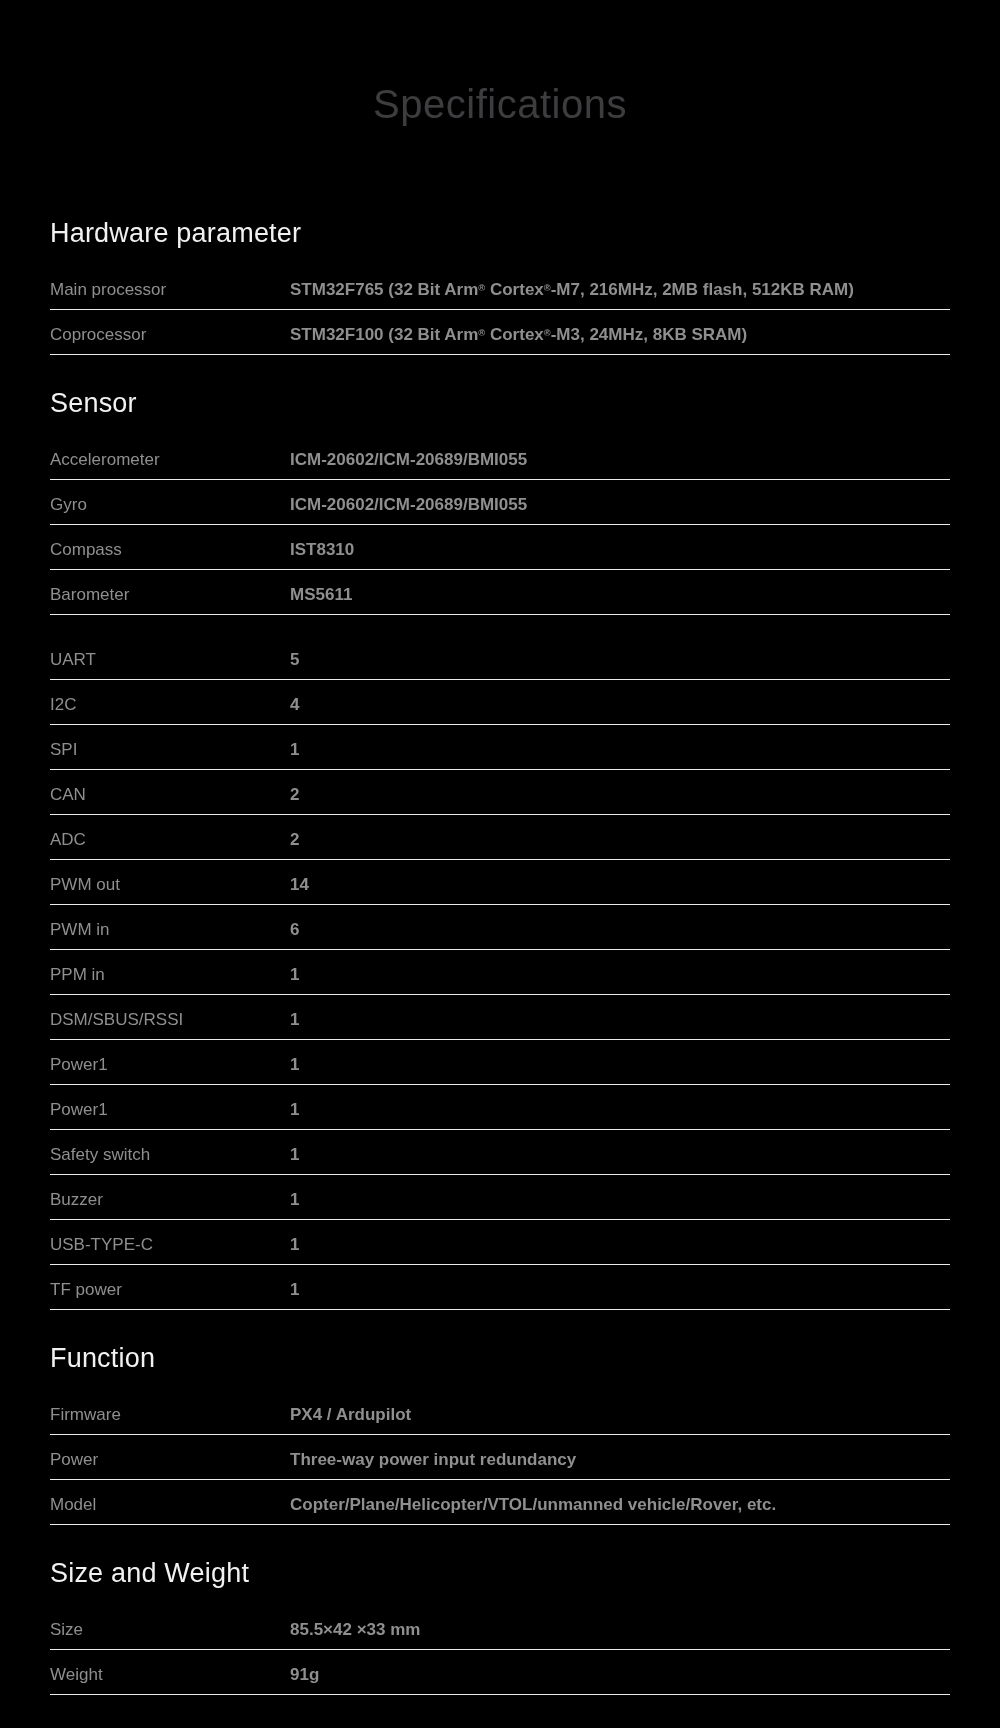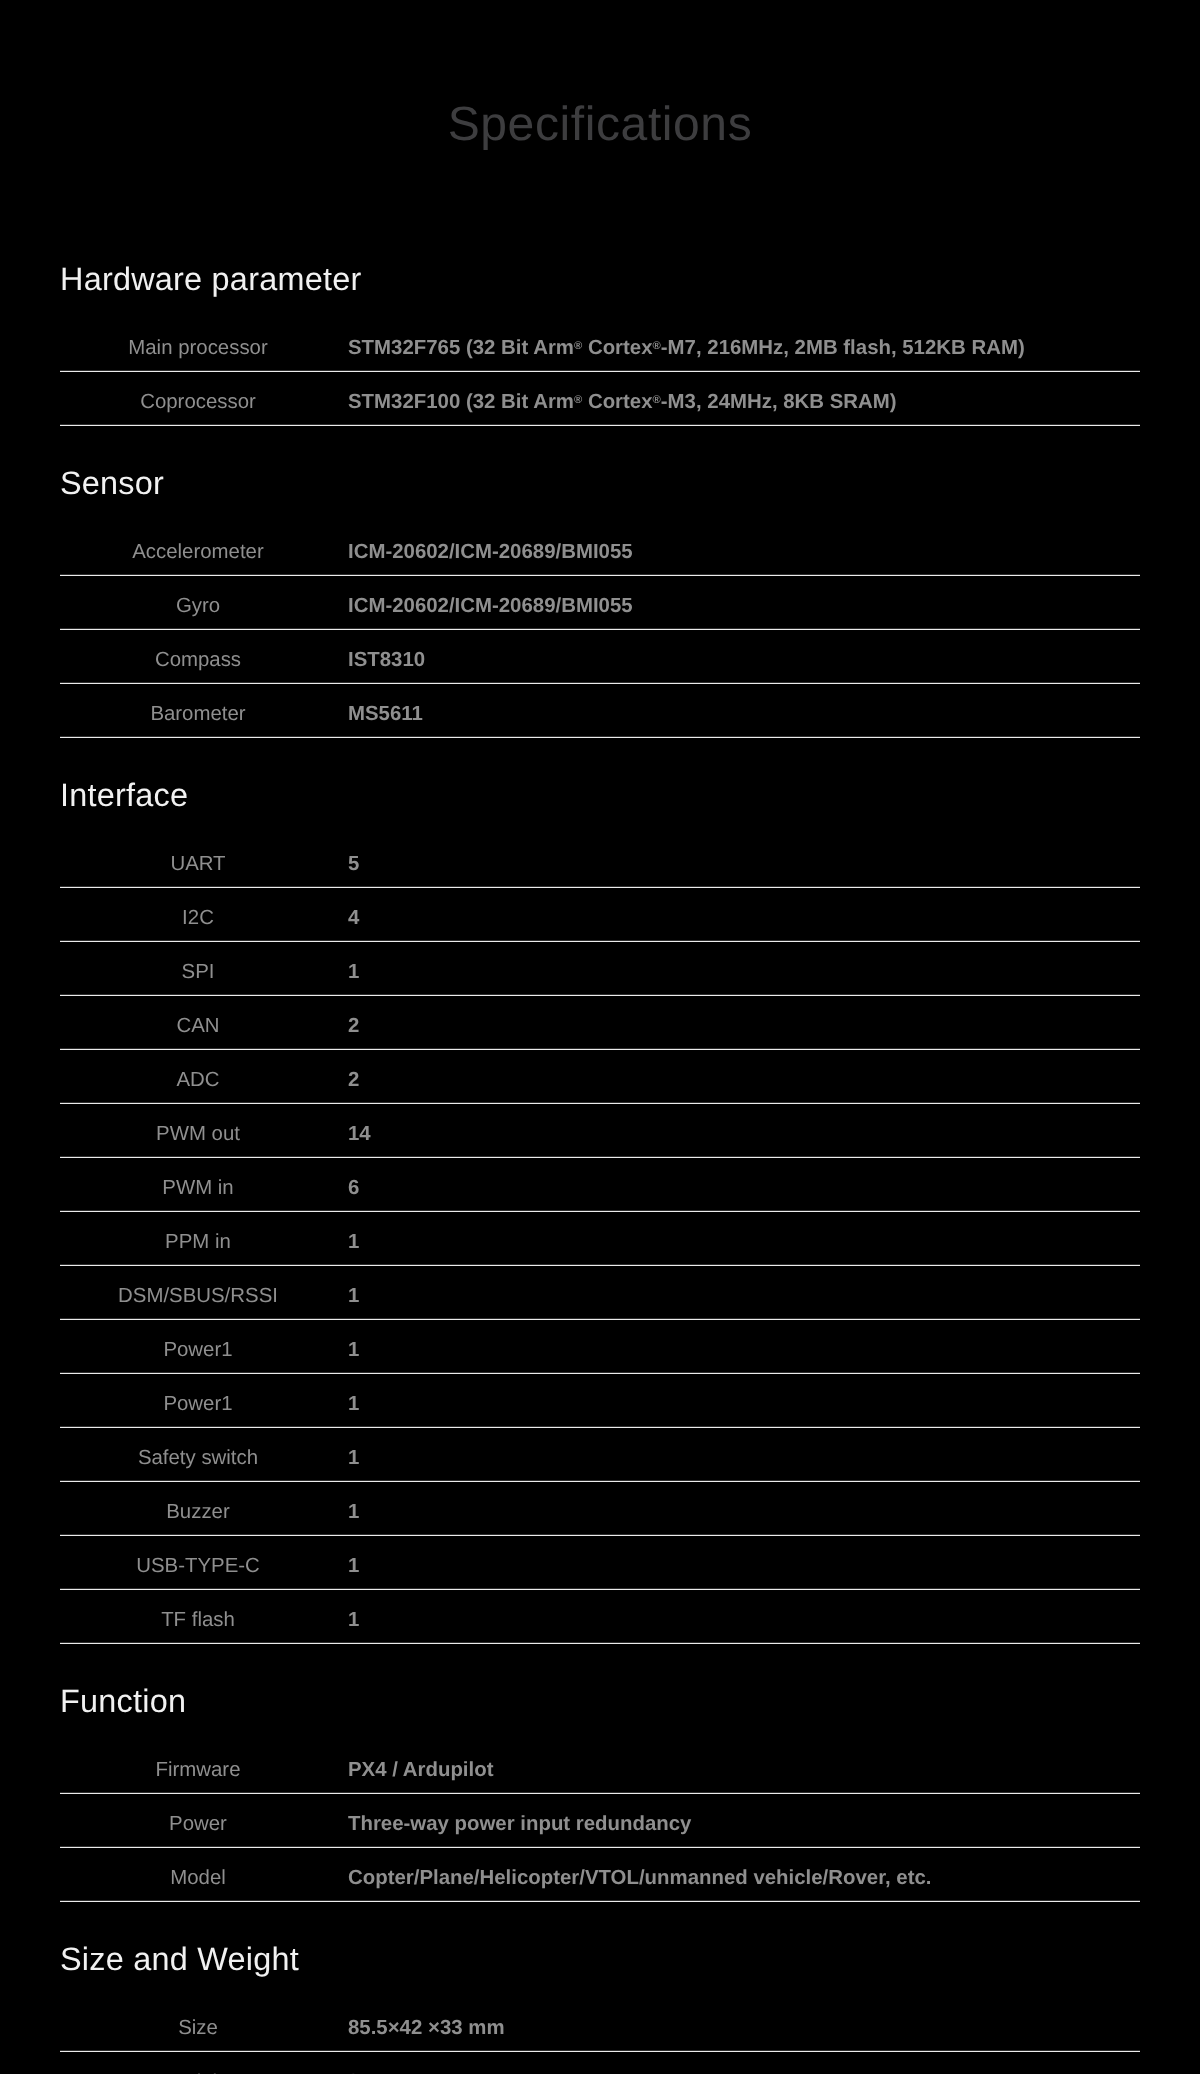--- a/index.html
+++ b/index.html
@@ -60,7 +60,6 @@
     flex:none;
     width:240px;
     padding-right:10px;
-    text-align:center;
   }
   .spec-value{
     flex:1;

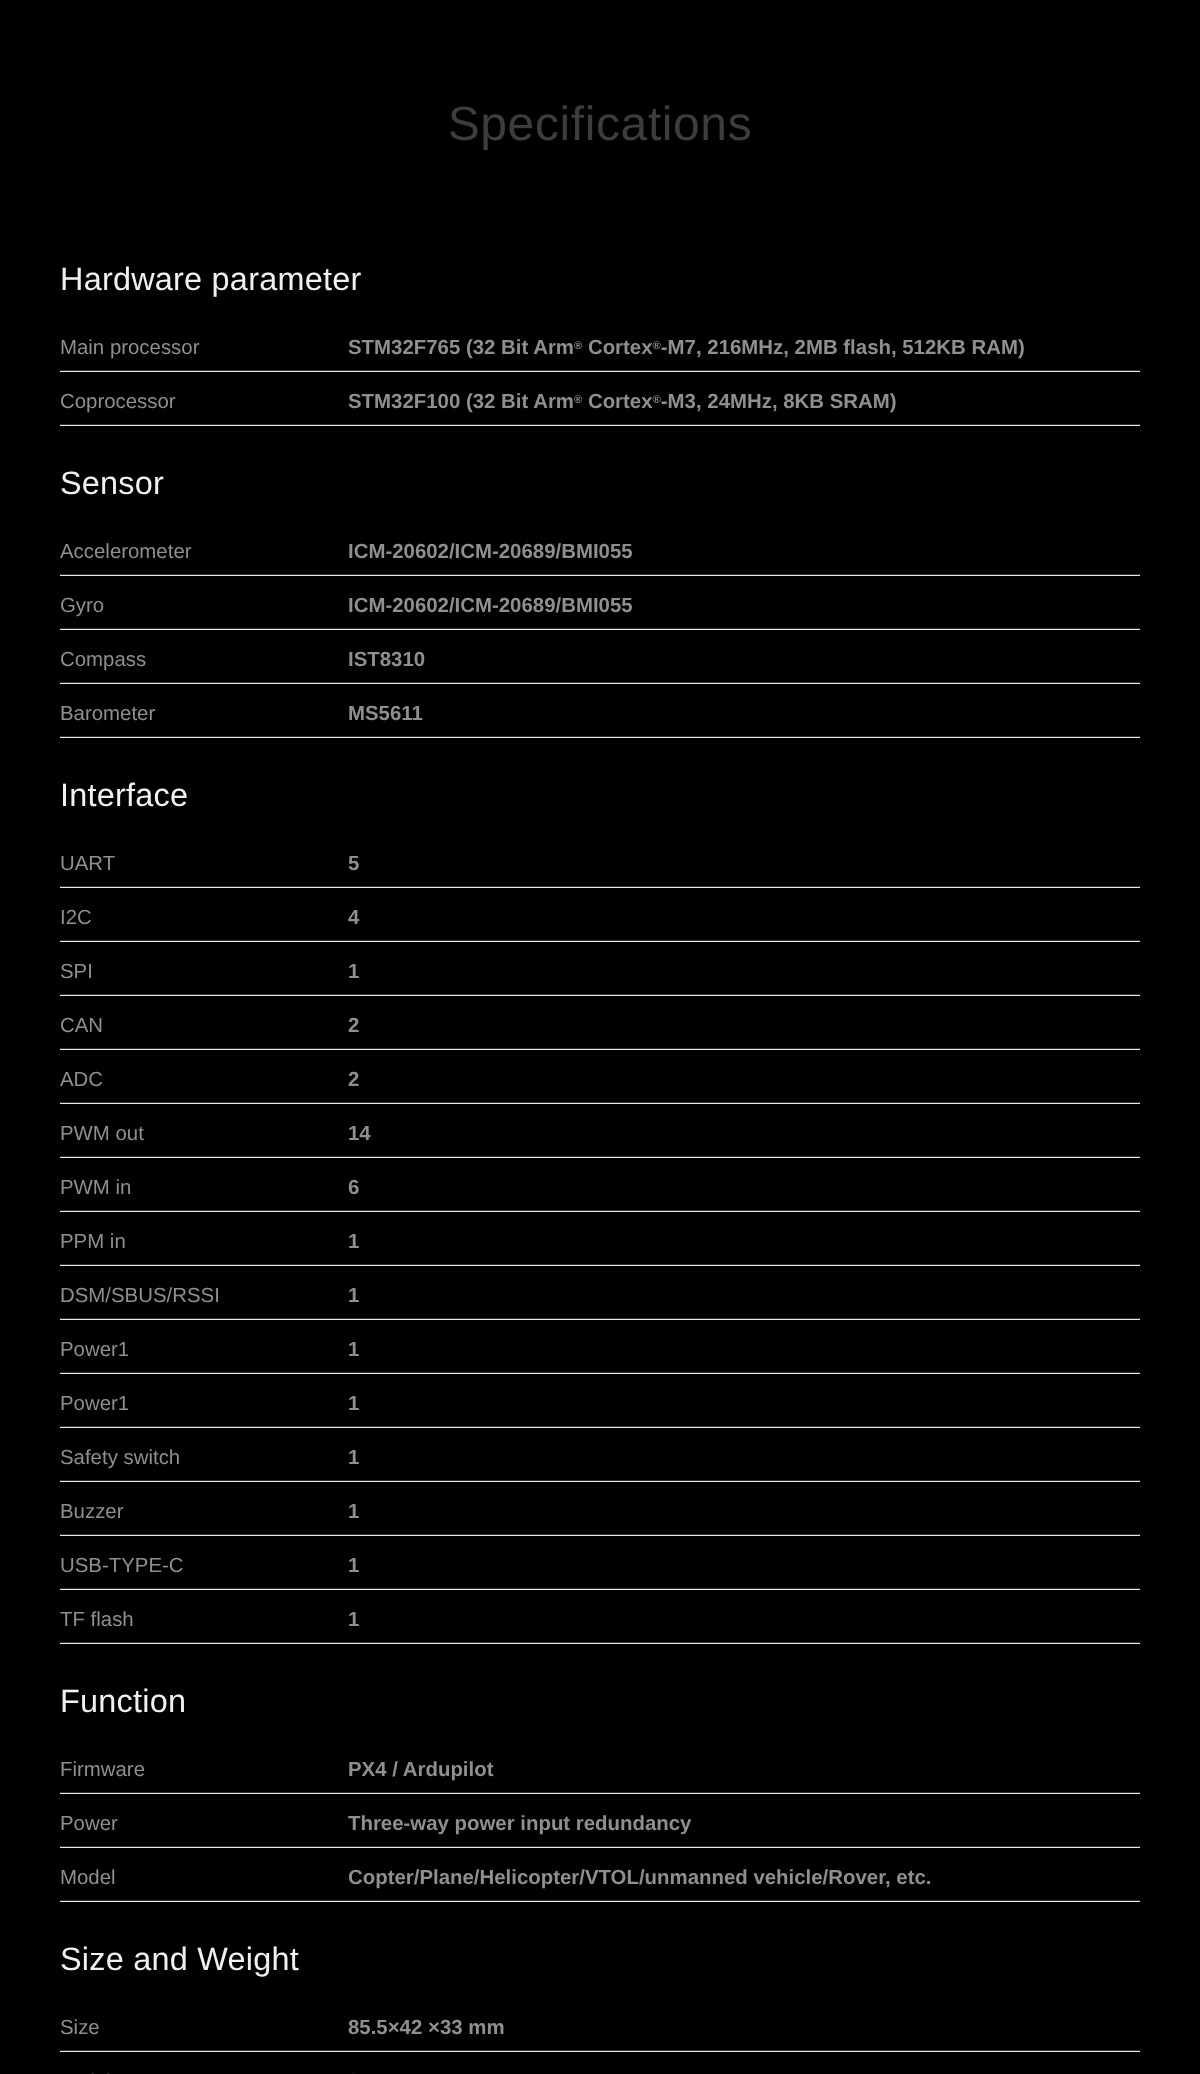--- a/index.html
+++ b/index.html
@@ -118,7 +118,6 @@
     </section>
 
     <section>
-      <h2 class="section-title">Interface</h2>
       <div class="rows">
         <div class="spec-row">
           <div class="spec-label">UART</div>

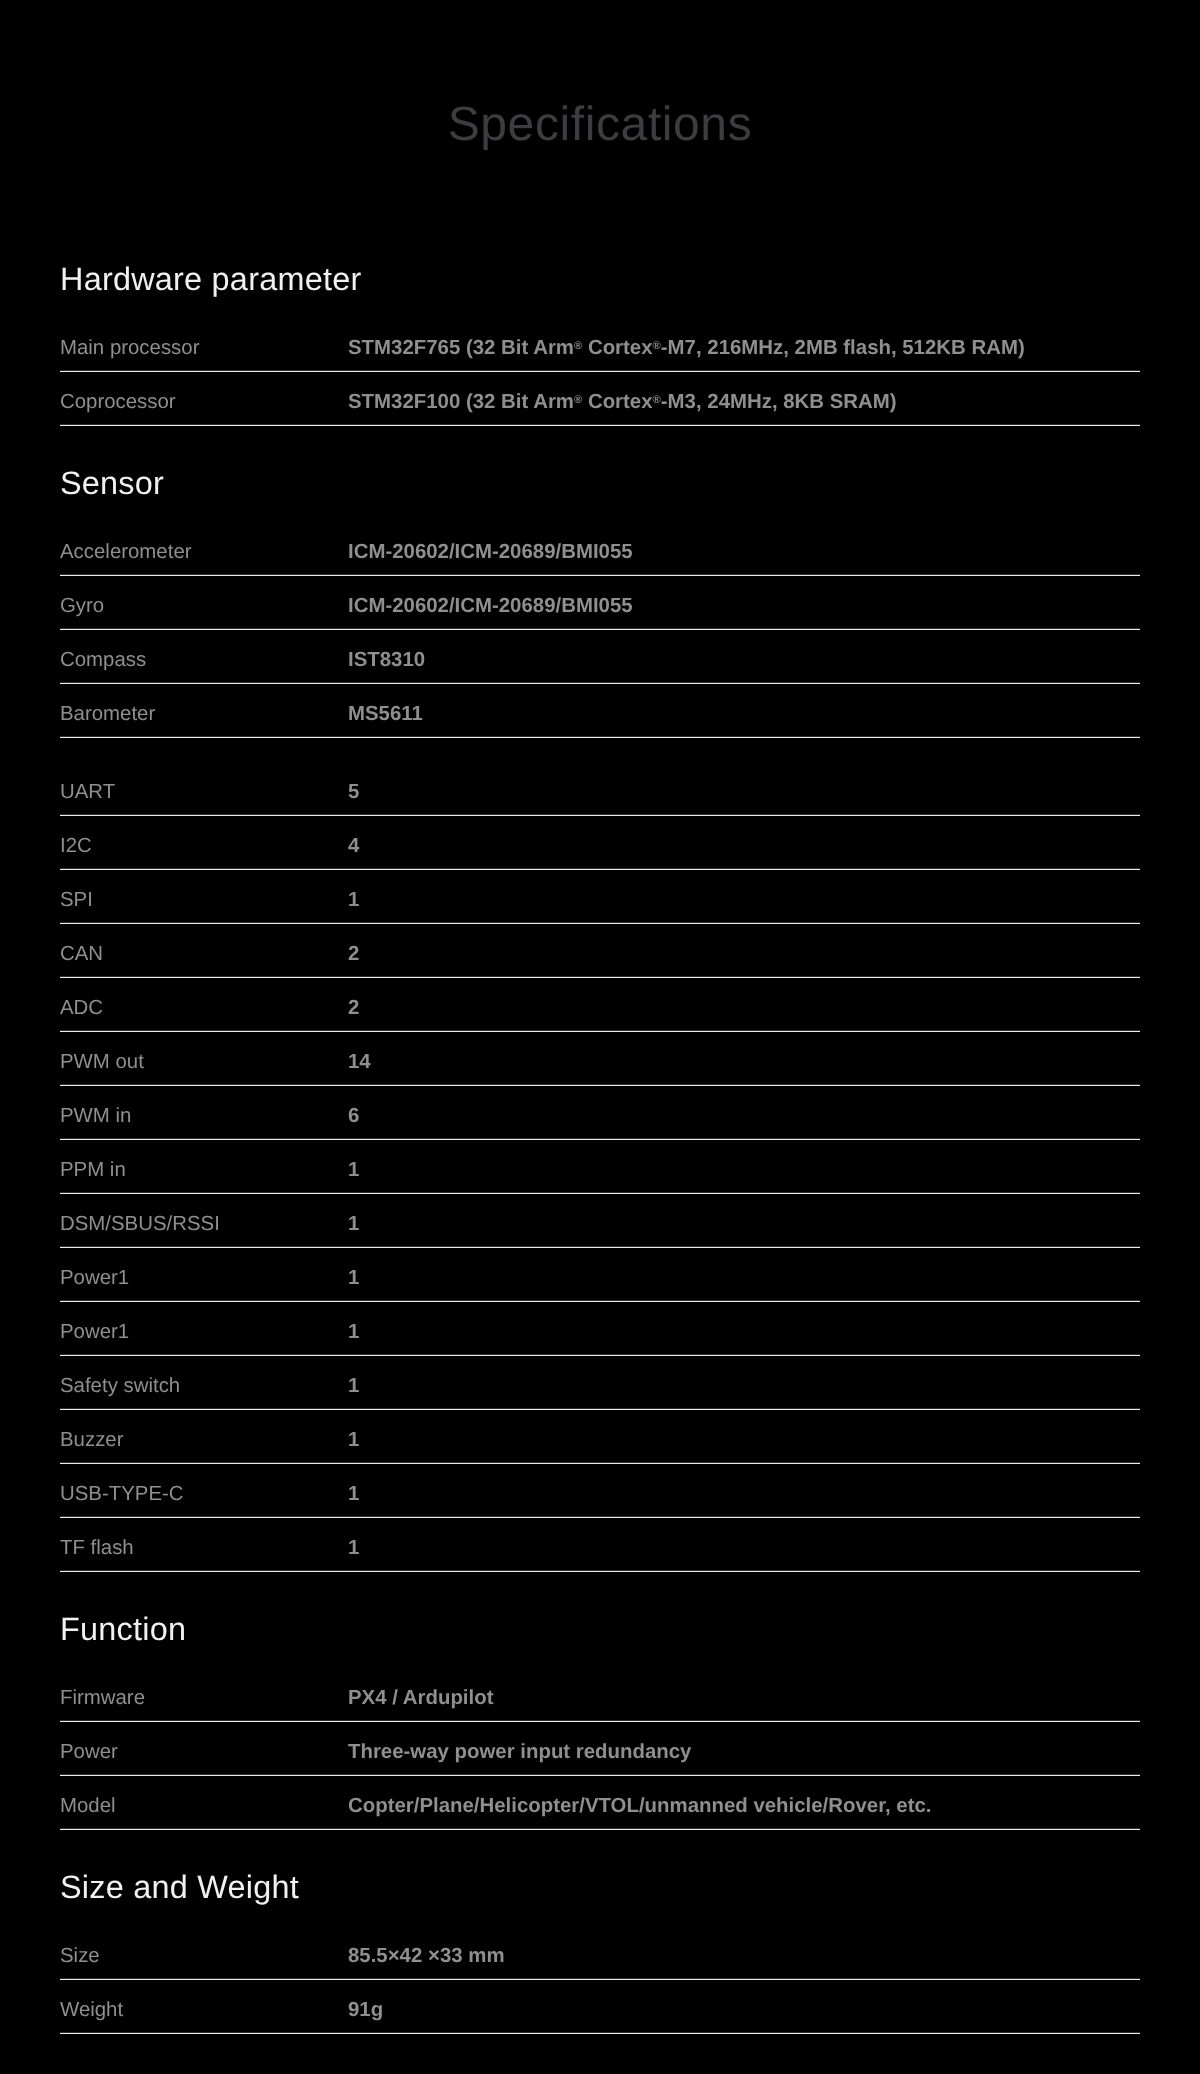--- a/index.html
+++ b/index.html
@@ -176,7 +176,7 @@
           <div class="spec-value">1</div>
         </div>
         <div class="spec-row">
-          <div class="spec-label">TF flash</div>
+          <div class="spec-label">TF power</div>
           <div class="spec-value">1</div>
         </div>
       </div>

